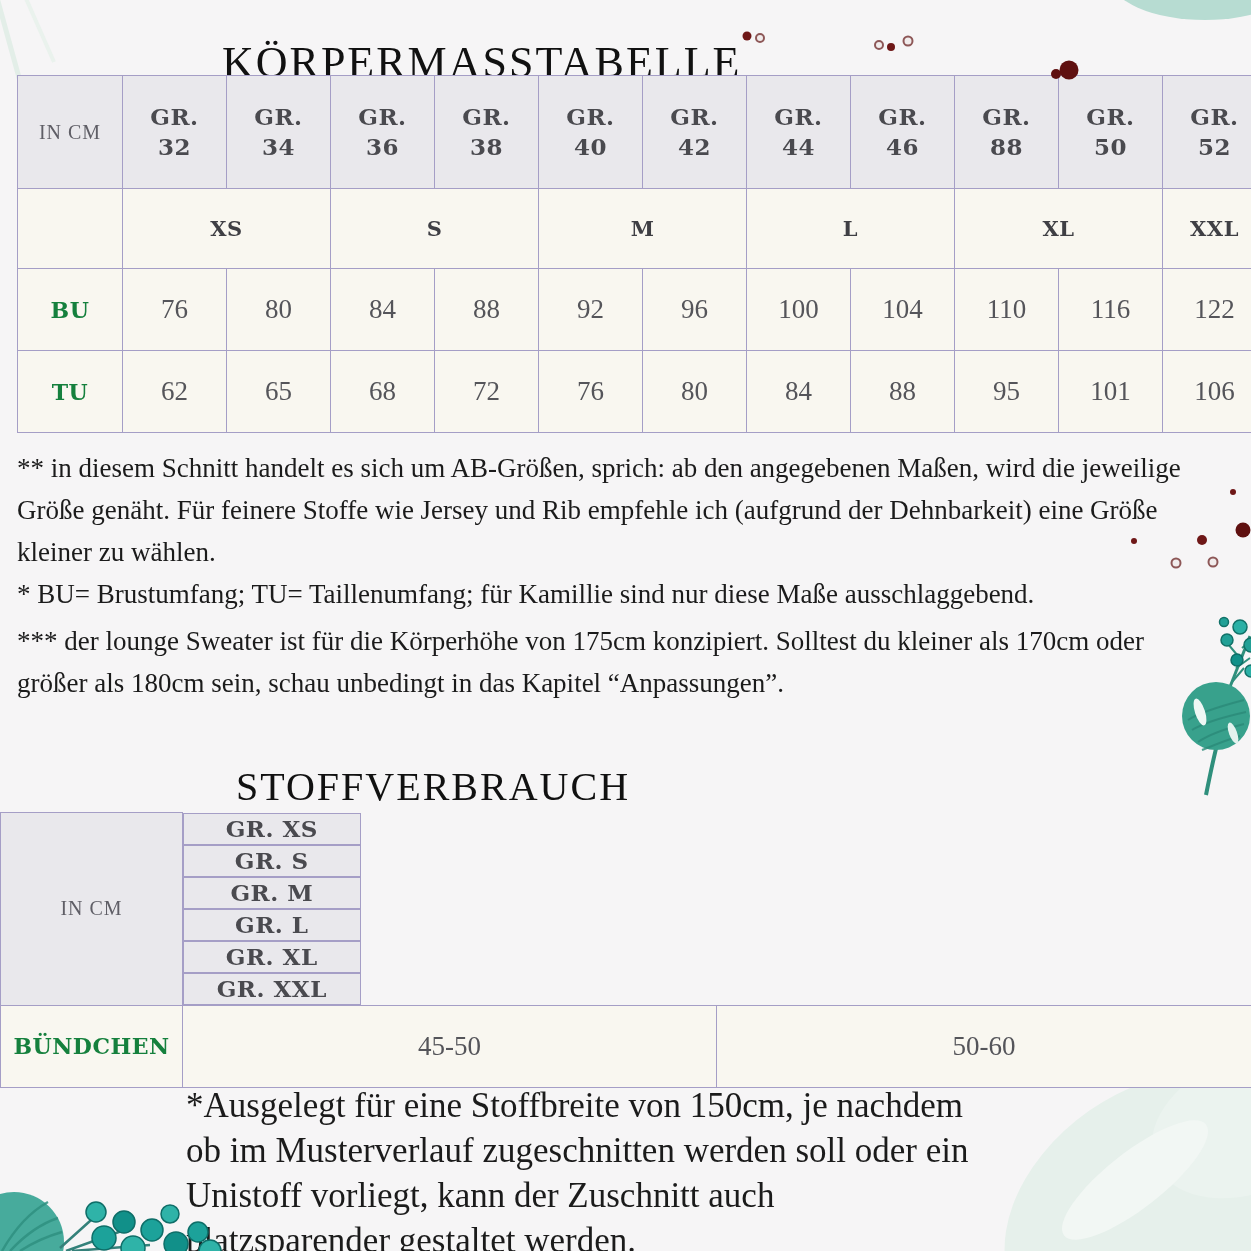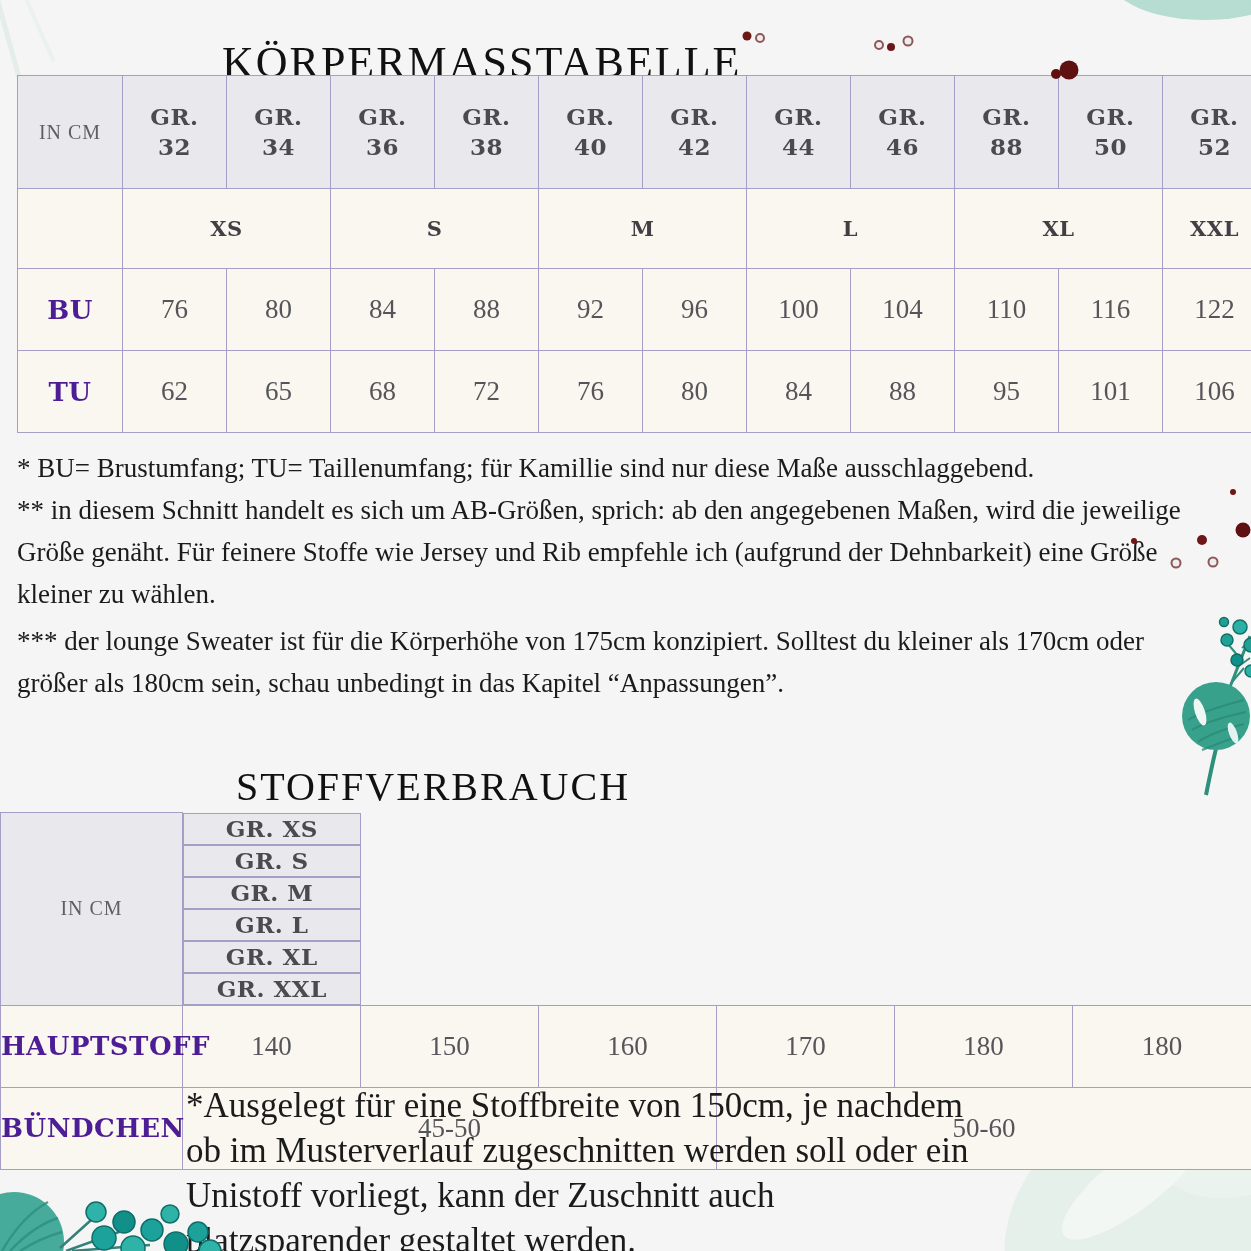--- a/index.html
+++ b/index.html
@@ -60,7 +60,7 @@
   }
   .rowlabel{
     font-family:"DejaVu Serif", serif;
-    font-weight:bold;font-size:26px;color:#4c1d95;letter-spacing:.5px;
+    font-weight:bold;font-size:22px;color:#15803d;letter-spacing:.5px;
   }
   .val{
     font-family:"Liberation Serif", serif;

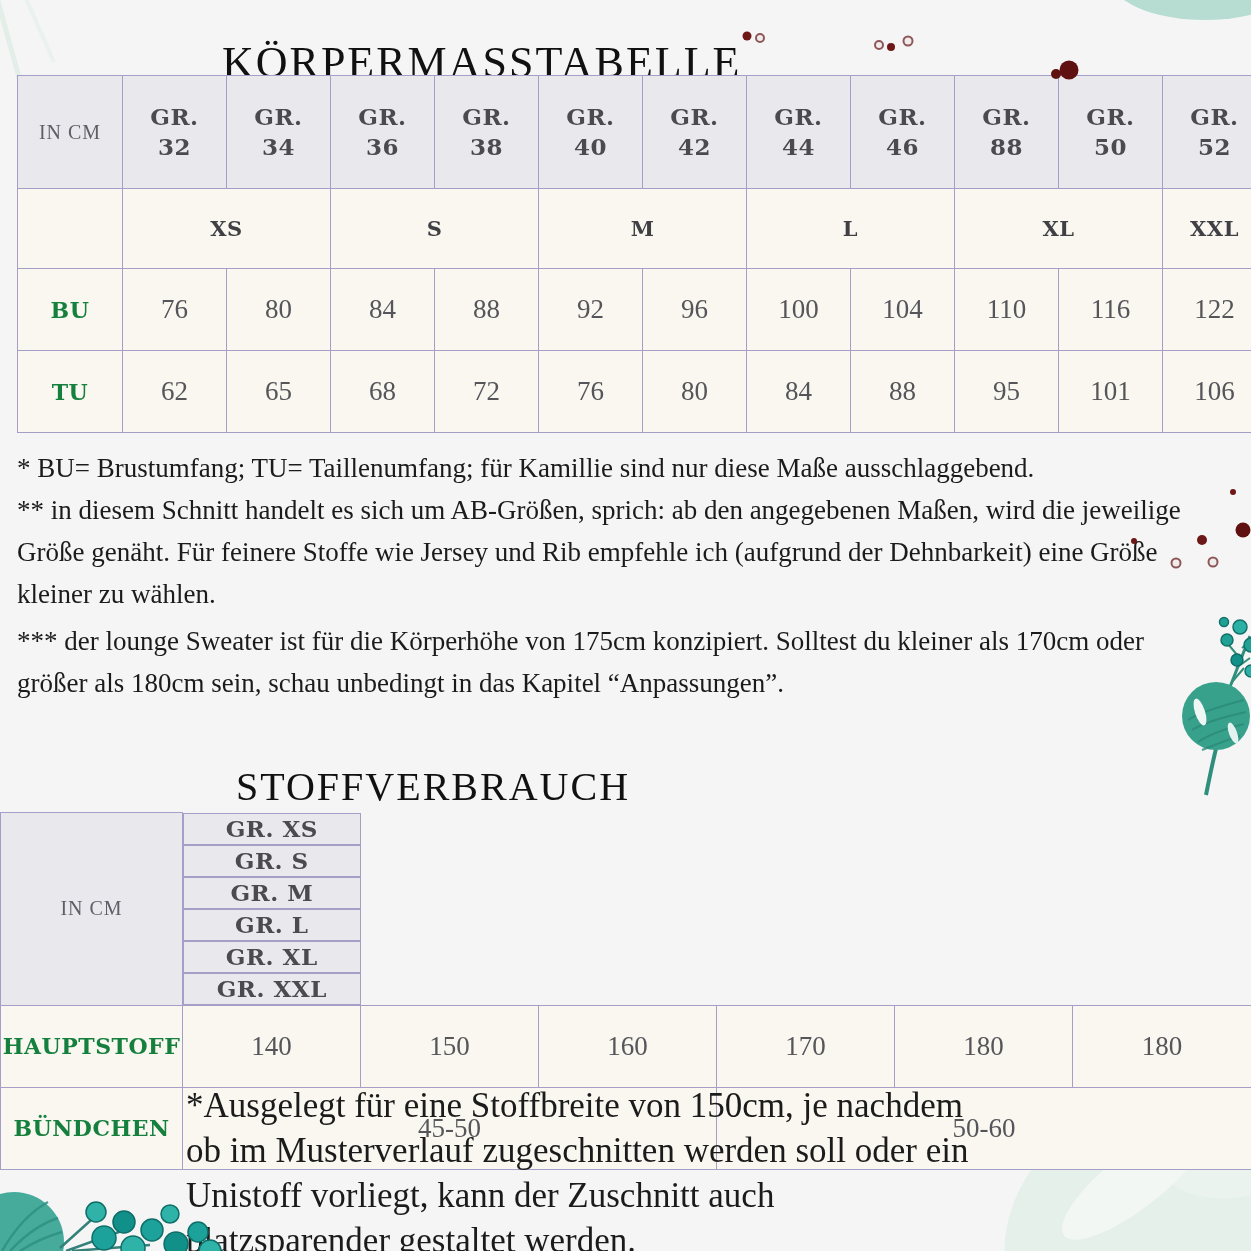--- a/index.html
+++ b/index.html
@@ -209,8 +209,8 @@
     </table>
 
   <div class="notes">
+    <p>** in diesem Schnitt handelt es sich um AB-Größen, sprich: ab den angegebenen Maßen, wird die jeweilige Größe genäht. Für feinere Stoffe wie Jersey und Rib empfehle ich (aufgrund der Dehnbarkeit) eine Größe kleiner zu wählen.</p>
     <p>* BU= Brustumfang; TU= Taillenumfang; für Kamillie sind nur diese Maße ausschlaggebend.</p>
-    <p>** in diesem Schnitt handelt es sich um AB-Größen, sprich: ab den angegebenen Maßen, wird die jeweilige Größe genäht. Für feinere Stoffe wie Jersey und Rib empfehle ich (aufgrund der Dehnbarkeit) eine Größe kleiner zu wählen.</p>
     <p class="gap">*** der lounge Sweater ist für die Körperhöhe von 175cm konzipiert. Solltest du kleiner als 170cm oder größer als 180cm sein, schau unbedingt in das Kapitel “Anpassungen”.</p>
   </div>
 

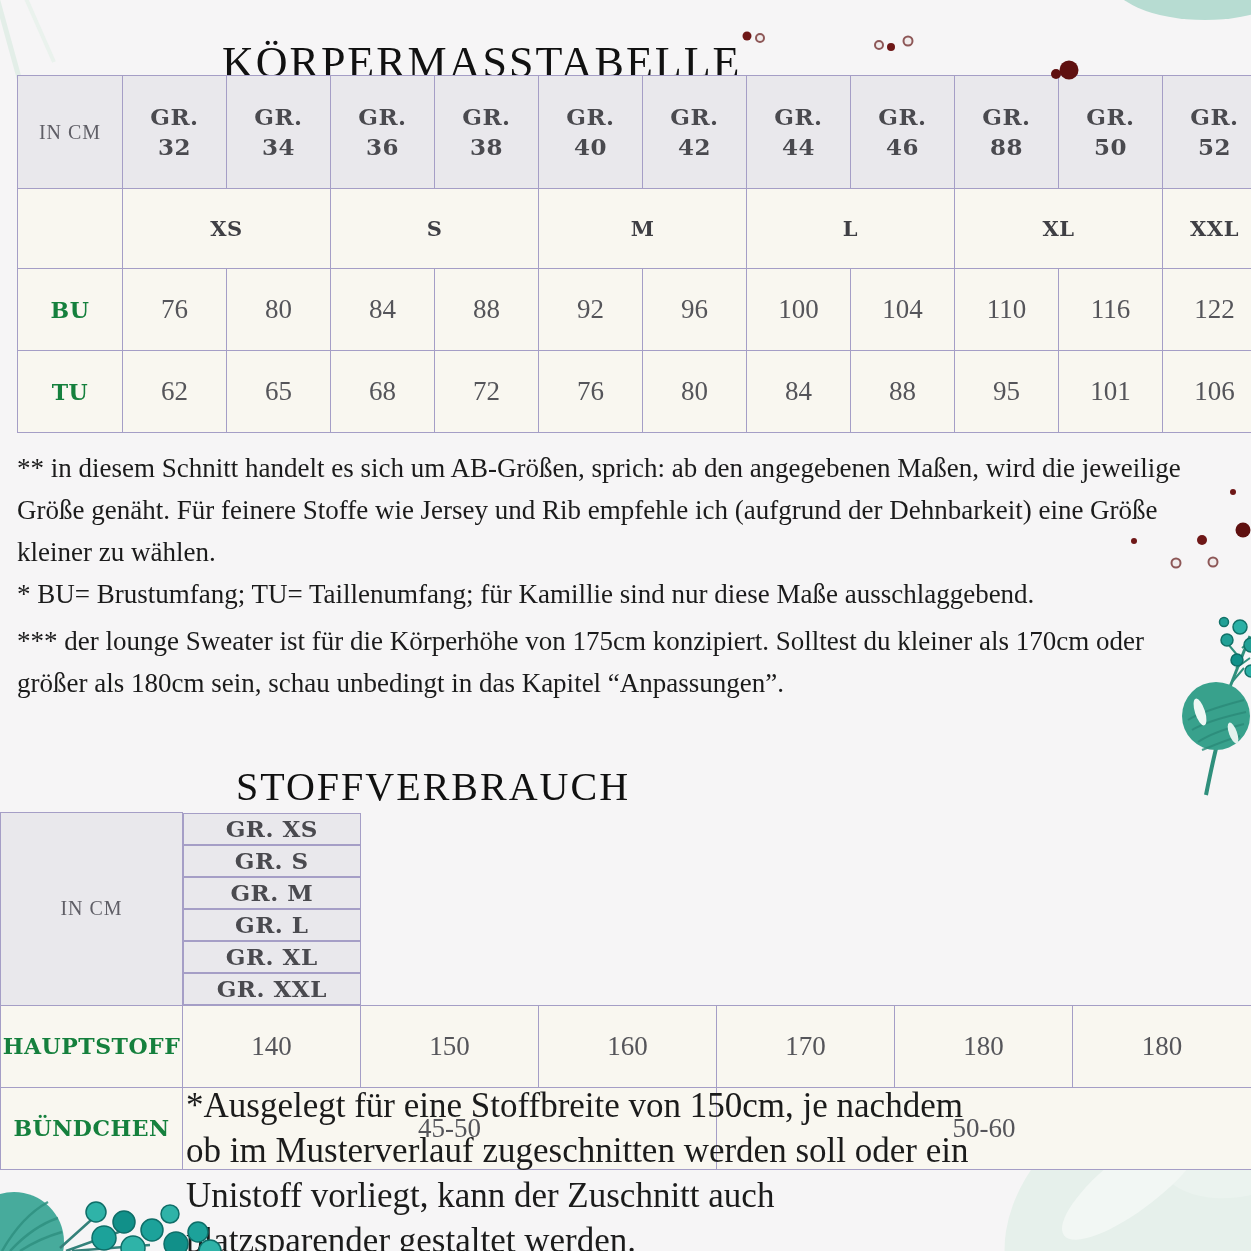--- a/index.html
+++ b/index.html
@@ -237,15 +237,6 @@
       <td class="hd gr-line">GR. XXL</td>
     </tr>
     <tr>
-      <td class="bd rowlabel">HAUPTSTOFF</td>
-      <td class="bd val">140</td>
-      <td class="bd val">150</td>
-      <td class="bd val">160</td>
-      <td class="bd val">170</td>
-      <td class="bd val">180</td>
-      <td class="bd val">180</td>
-    </tr>
-    <tr>
       <td class="bd rowlabel">BÜNDCHEN</td>
       <td class="bd val" colspan="3">45-50</td>
       <td class="bd val" colspan="3">50-60</td>

